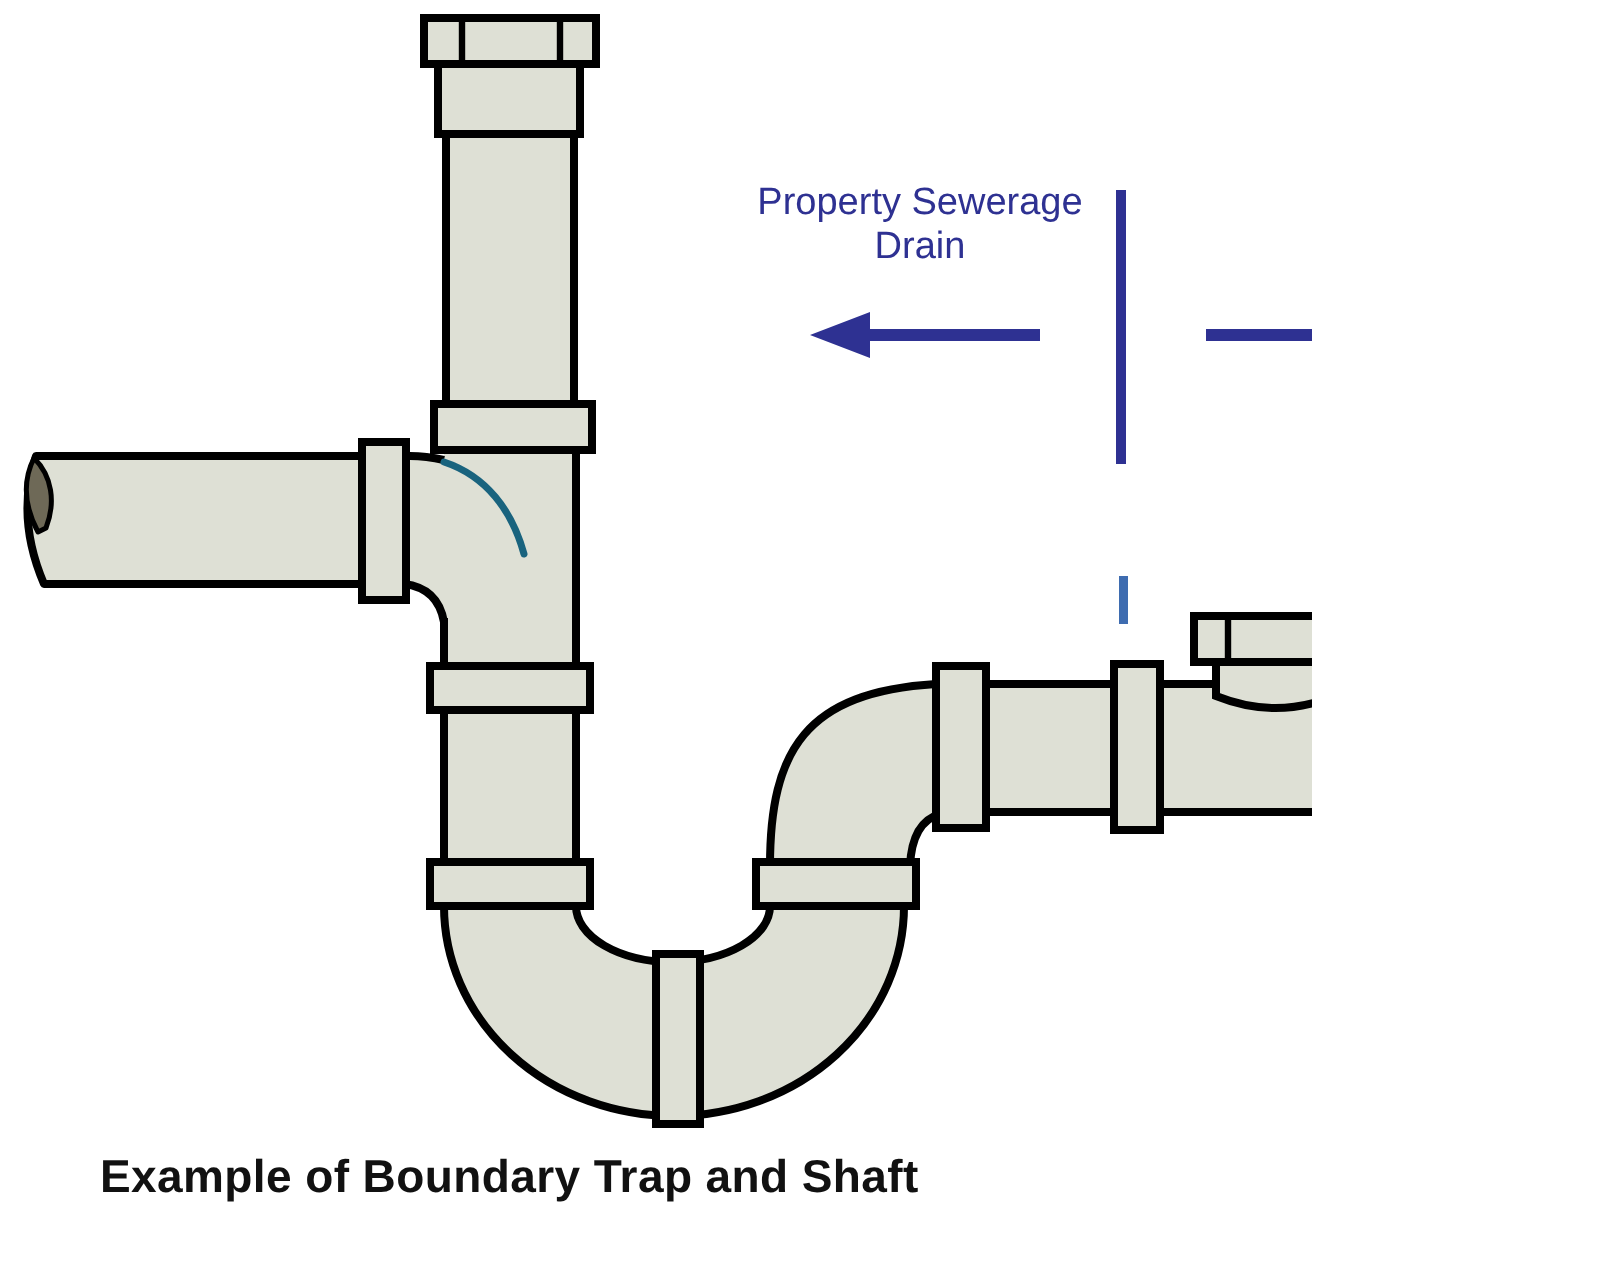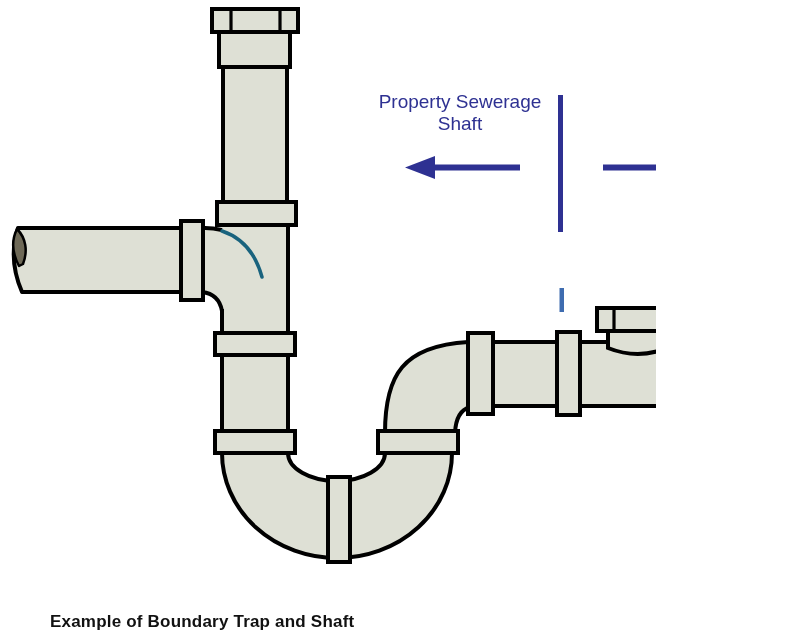--- a/index.html
+++ b/index.html
@@ -97,7 +97,7 @@
 
   <div class="dlabel" style="left:355px; top:91px; width:210px;">
     <span>Property Sewerage</span>
-    <span class="l2">Shaft</span>
+    <span class="l2">Drain</span>
   </div>
 
 

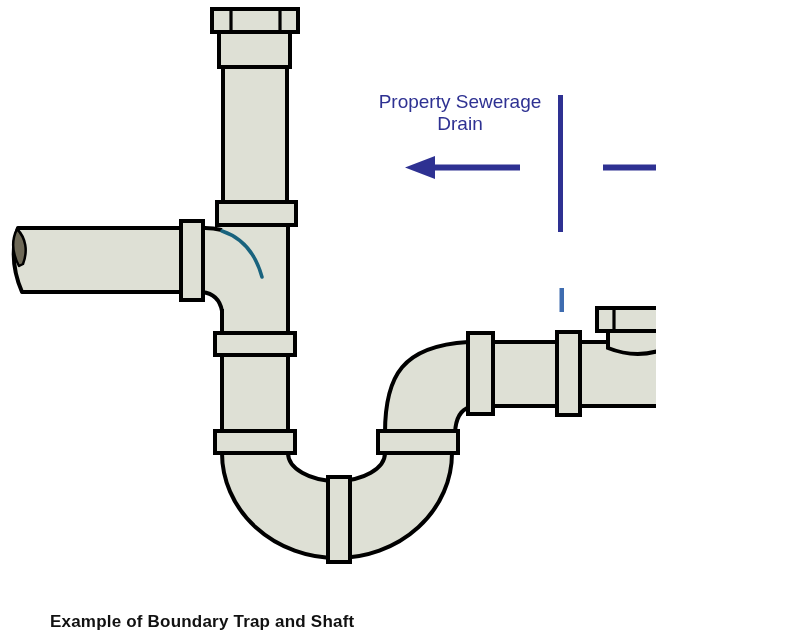--- a/index.html
+++ b/index.html
@@ -34,9 +34,9 @@
   .dlabel .l2 { display:block; }
   .cap-label {
     position:absolute;
-    left:50px; top:612px;
+    left:50px; top:575px;
     color: var(--caption-black);
-    font-size:17px; font-weight:bold;
+    font-size:23px; font-weight:bold;
     letter-spacing:0.2px;
   }
 </style>

